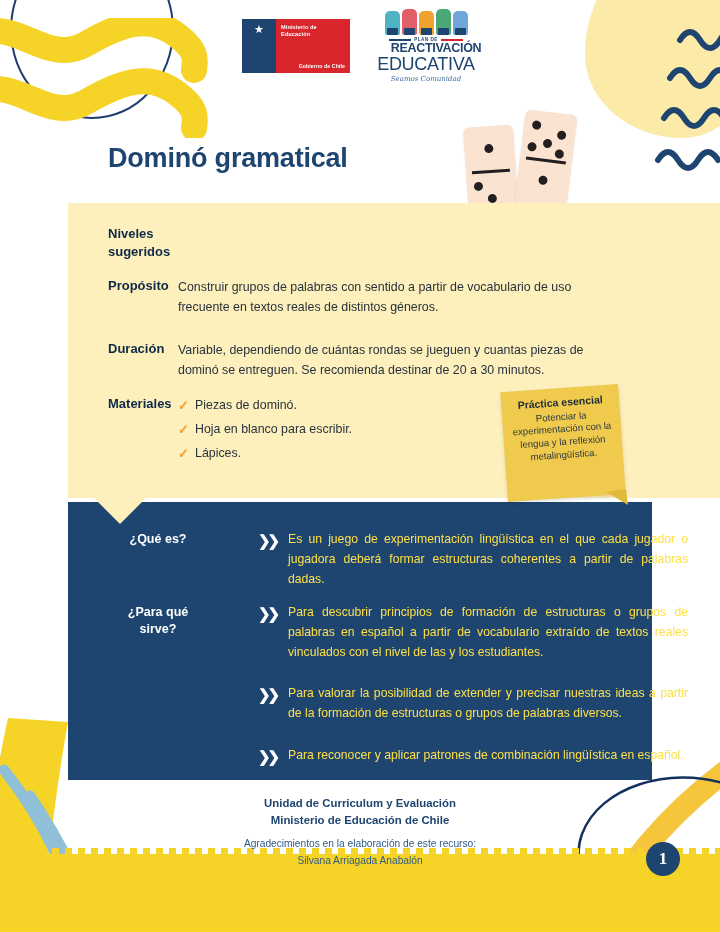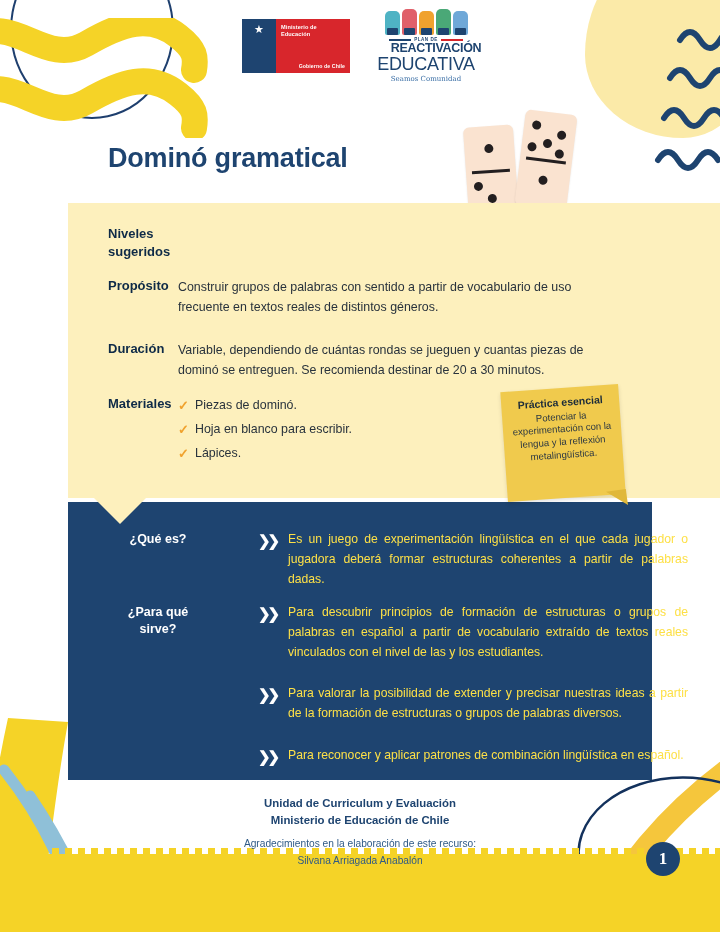--- a/index.html
+++ b/index.html
@@ -96,7 +96,7 @@
   .rea-plan .pl{font-size:4.6px;font-weight:bold;color:#1e4470;letter-spacing:.5px;}
   .rea-l1{font-size:12.5px;font-weight:bold;color:#1e4470;letter-spacing:-.3px;line-height:1.02;padding-left:20px;}
   .rea-l2{font-size:18px;font-weight:normal;color:#1e4470;letter-spacing:-.3px;line-height:1.02;}
-  .rea-l3{font-size:7px;color:#3a6ea5;margin-top:1px;font-family:"DejaVu Serif",serif;}
+  .rea-l3{font-size:7px;color:#3a6ea5;font-style:italic;margin-top:1px;font-family:"DejaVu Serif",serif;}
 
   .title{
     position:absolute;left:108px;top:143px;

